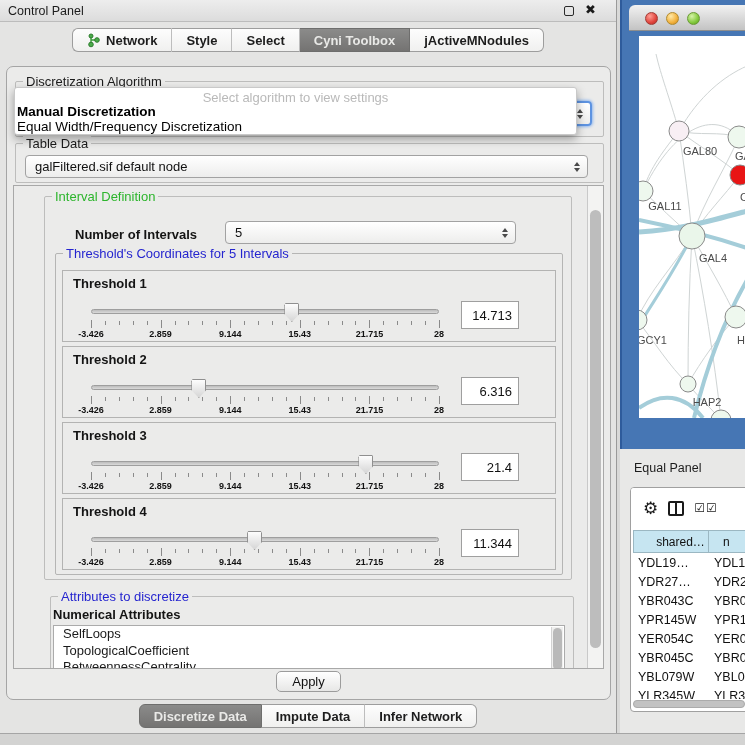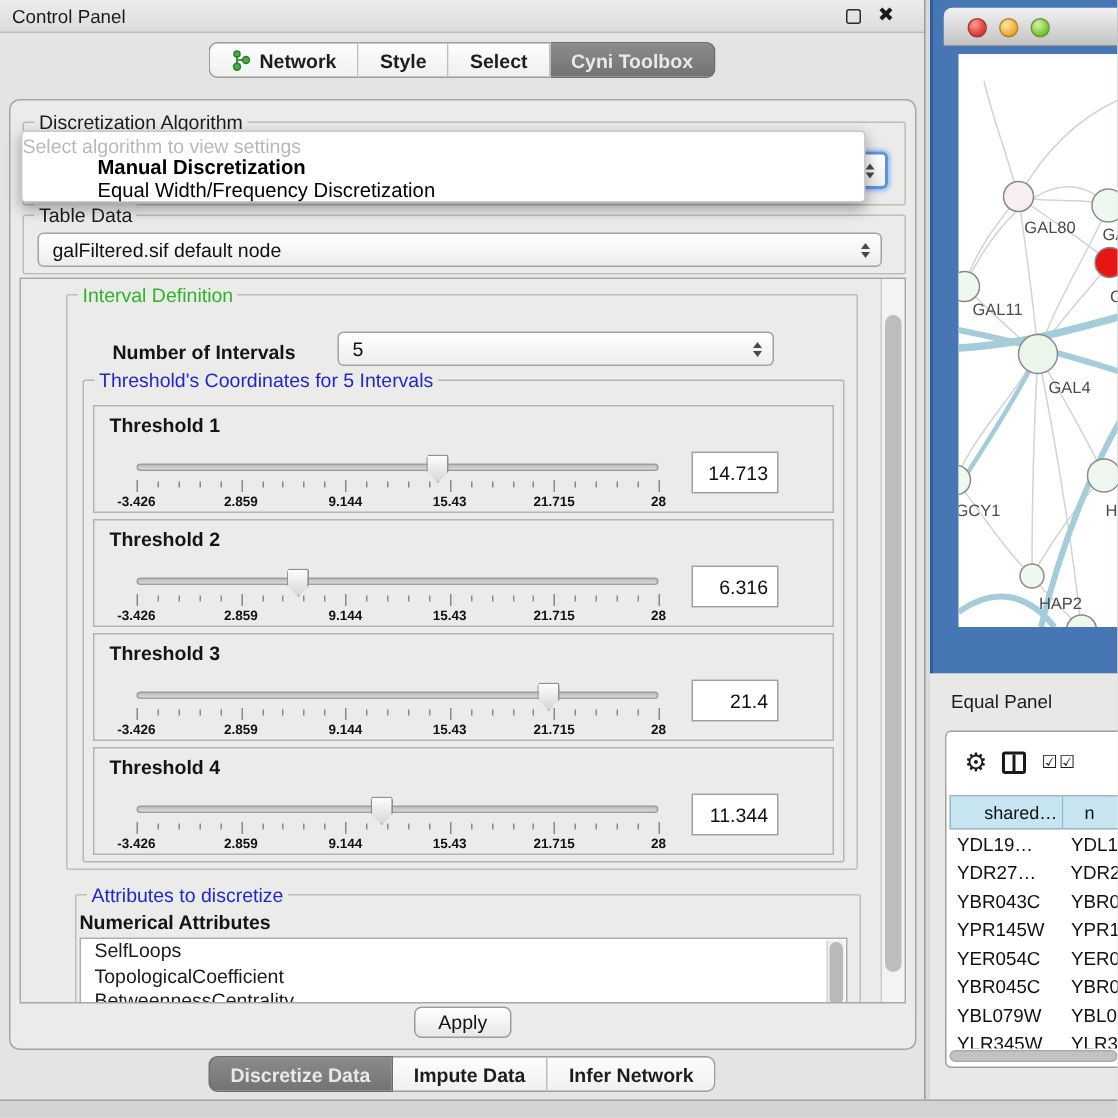--- a/index.html
+++ b/index.html
@@ -149,6 +149,9 @@
       </div>
       <div class="seg selected">
         <span>Cyni Toolbox</span>
+      </div>
+      <div class="seg">
+        <span>jActiveMNodules</span>
       </div>
     </div>
 

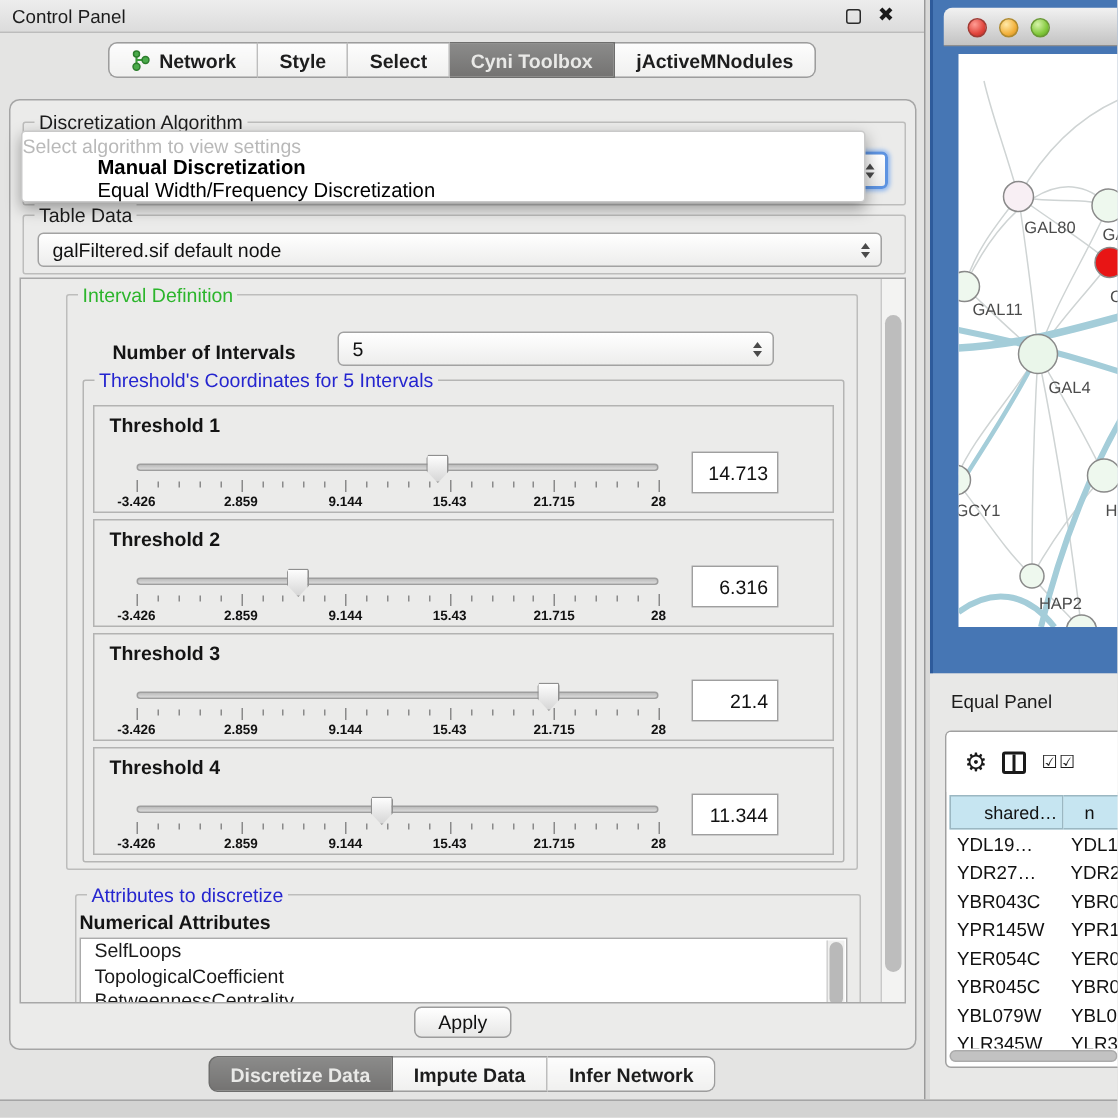--- a/index.html
+++ b/index.html
@@ -116,7 +116,7 @@
   
   .algo-popup { position:absolute; left:14px; top:87px; width:563px; height:48px; background:#fff; border:1px solid #c9c9c9; border-radius:3px;
                 box-shadow:0 4px 10px rgba(0,0,0,0.35); z-index:50; }
-  .algo-hint { position:absolute; left:0; right:0; top:2px; text-align:left; font-size:13px; color:#b9b9b9; }
+  .algo-hint { position:absolute; left:0; right:0; top:2px; text-align:center; font-size:13px; color:#b9b9b9; }
   .algo-opt { position:absolute; left:2px; font-size:13.5px; color:#000; cursor:pointer; white-space:nowrap;margin-left:48px; }
   .algo-opt.first { top:16px; font-weight:bold; }
   .algo-opt.second { top:31px; }

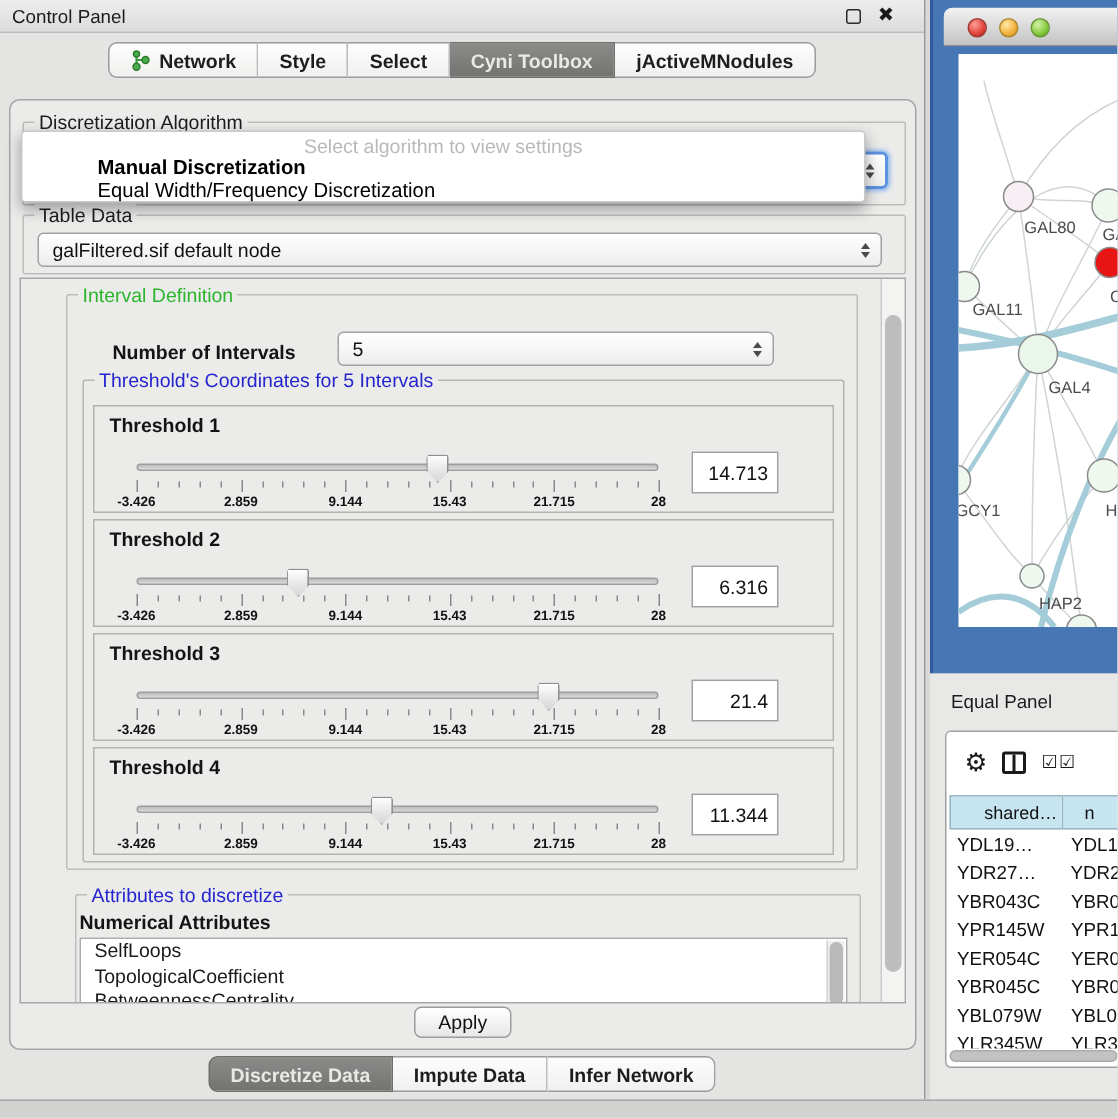--- a/index.html
+++ b/index.html
@@ -117,7 +117,7 @@
   .algo-popup { position:absolute; left:14px; top:87px; width:563px; height:48px; background:#fff; border:1px solid #c9c9c9; border-radius:3px;
                 box-shadow:0 4px 10px rgba(0,0,0,0.35); z-index:50; }
   .algo-hint { position:absolute; left:0; right:0; top:2px; text-align:center; font-size:13px; color:#b9b9b9; }
-  .algo-opt { position:absolute; left:2px; font-size:13.5px; color:#000; cursor:pointer; white-space:nowrap;margin-left:48px; }
+  .algo-opt { position:absolute; left:2px; font-size:13.5px; color:#000; cursor:pointer; white-space:nowrap; }
   .algo-opt.first { top:16px; font-weight:bold; }
   .algo-opt.second { top:31px; }
 </style>

